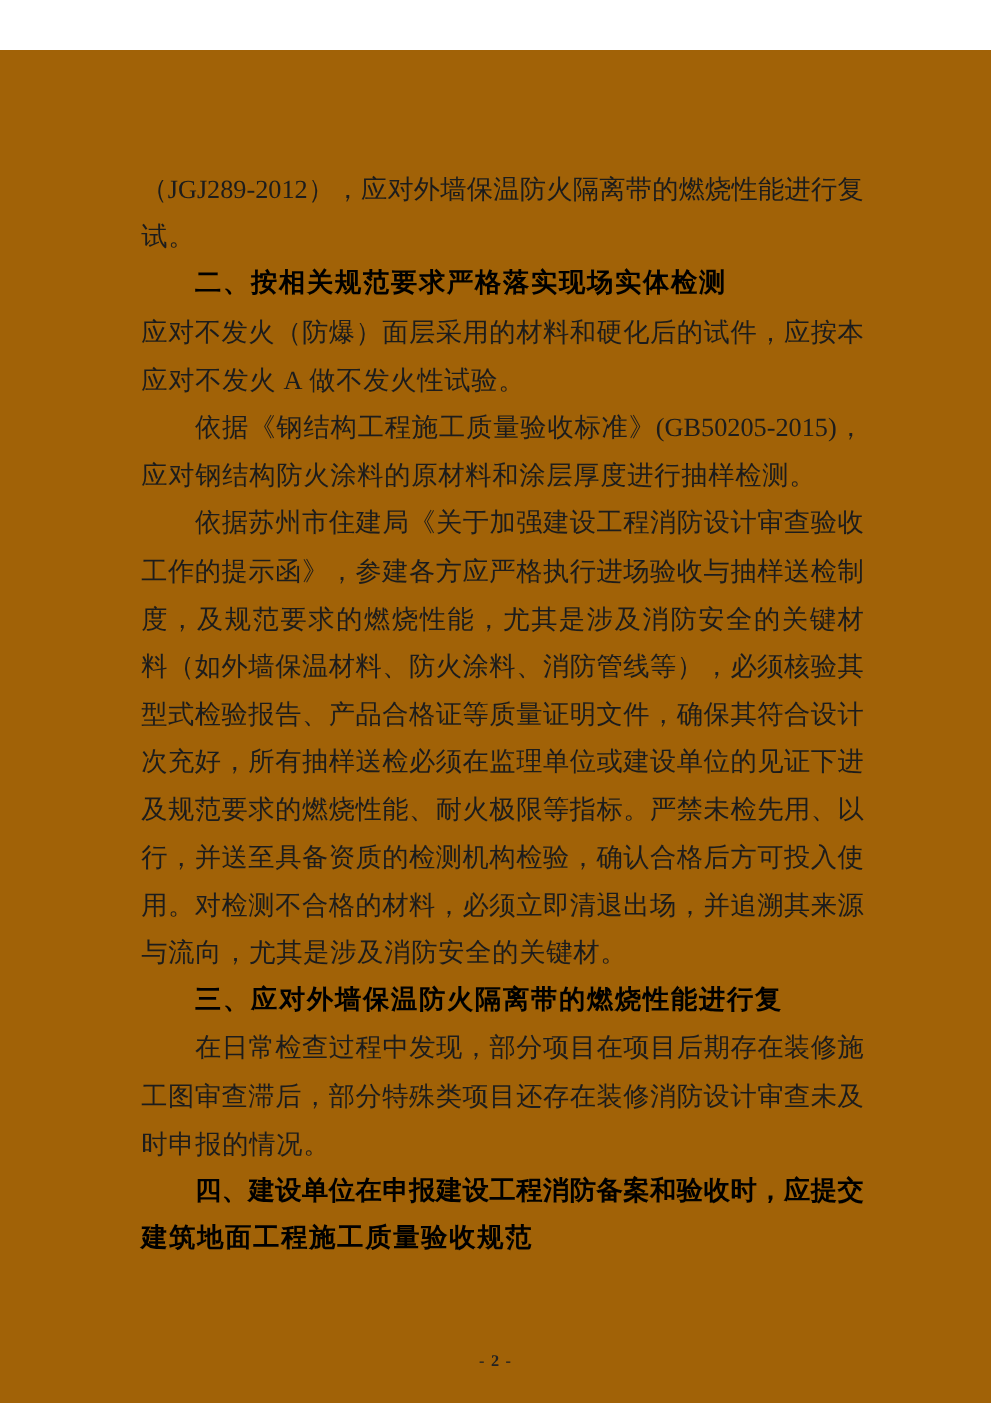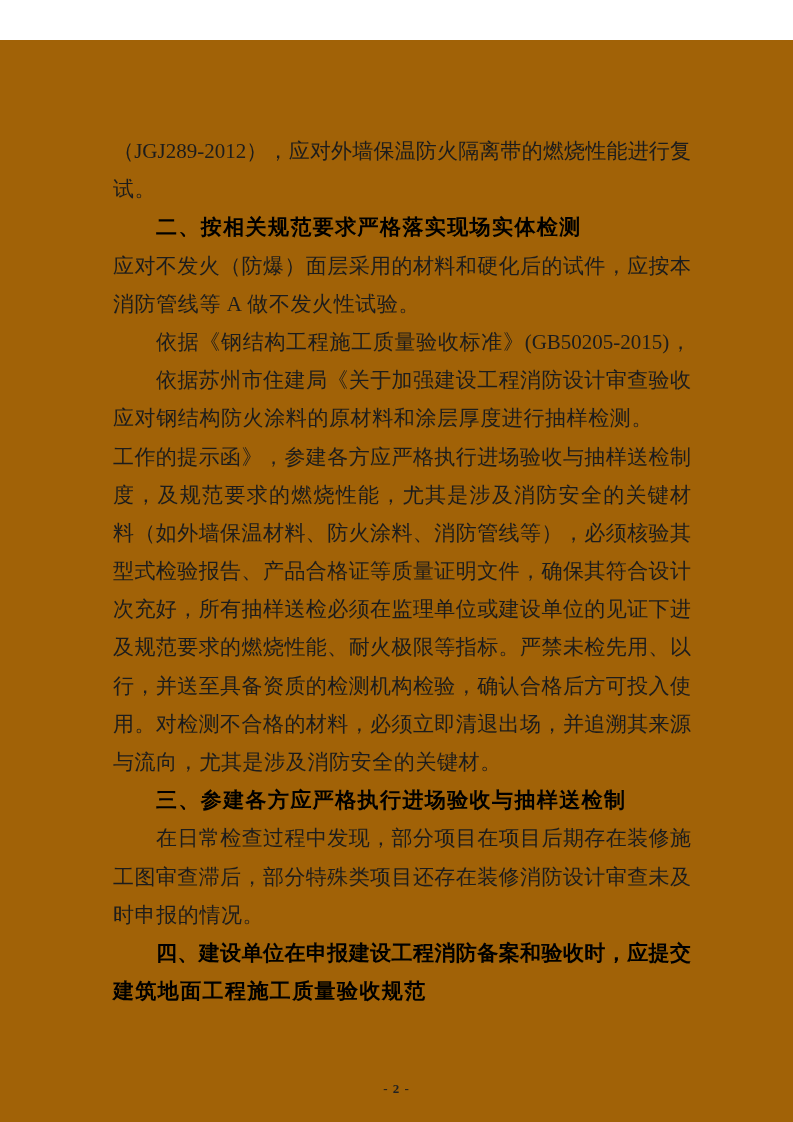--- a/index.html
+++ b/index.html
@@ -71,7 +71,7 @@
       <div class="tline">试。</div>
       <div class="tline heading indent">二、按相关规范要求严格落实现场实体检测</div>
       <div class="tline fill">应对不发火（防爆）面层采用的材料和硬化后的试件，应按本</div>
-      <div class="tline">消防管线等 A 做不发火性试验。</div>
+      <div class="tline">应对不发火 A 做不发火性试验。</div>
       <div class="tline indent fill">依据《钢结构工程施工质量验收标准》(GB50205-2015)，</div>
       <div class="tline indent fill">依据苏州市住建局《关于加强建设工程消防设计审查验收</div>
       <div class="tline">应对钢结构防火涂料的原材料和涂层厚度进行抽样检测。</div>

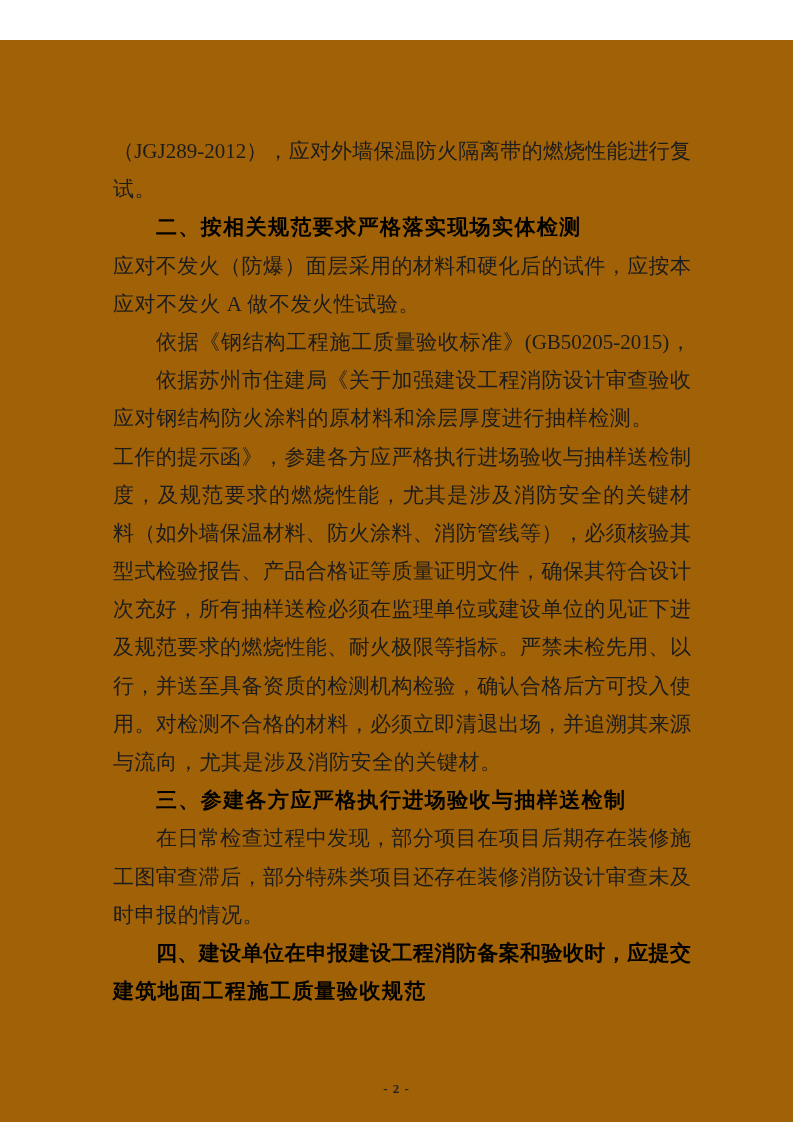--- a/index.html
+++ b/index.html
@@ -73,8 +73,8 @@
       <div class="tline fill">应对不发火（防爆）面层采用的材料和硬化后的试件，应按本</div>
       <div class="tline">应对不发火 A 做不发火性试验。</div>
       <div class="tline indent fill">依据《钢结构工程施工质量验收标准》(GB50205-2015)，</div>
+      <div class="tline">应对钢结构防火涂料的原材料和涂层厚度进行抽样检测。</div>
       <div class="tline indent fill">依据苏州市住建局《关于加强建设工程消防设计审查验收</div>
-      <div class="tline">应对钢结构防火涂料的原材料和涂层厚度进行抽样检测。</div>
       <div class="tline fill">工作的提示函》，参建各方应严格执行进场验收与抽样送检制</div>
       <div class="tline fill">度，及规范要求的燃烧性能，尤其是涉及消防安全的关键材</div>
       <div class="tline fill">料（如外墙保温材料、防火涂料、消防管线等），必须核验其</div>

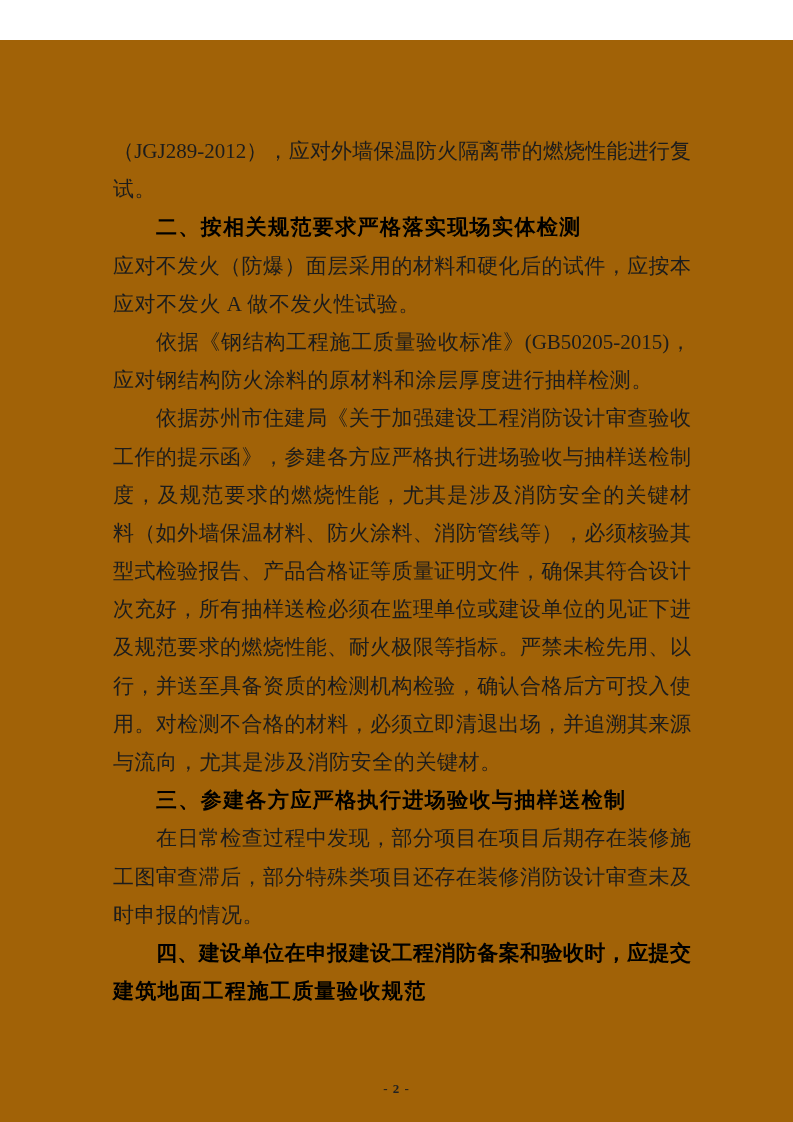--- a/index.html
+++ b/index.html
@@ -84,7 +84,7 @@
       <div class="tline fill">行，并送至具备资质的检测机构检验，确认合格后方可投入使</div>
       <div class="tline fill">用。对检测不合格的材料，必须立即清退出场，并追溯其来源</div>
       <div class="tline">与流向，尤其是涉及消防安全的关键材。</div>
-      <div class="tline heading indent">三、参建各方应严格执行进场验收与抽样送检制</div>
+      <div class="tline heading indent">三、应对外墙保温防火隔离带的燃烧性能进行复</div>
       <div class="tline indent fill">在日常检查过程中发现，部分项目在项目后期存在装修施</div>
       <div class="tline fill">工图审查滞后，部分特殊类项目还存在装修消防设计审查未及</div>
       <div class="tline">时申报的情况。</div>

